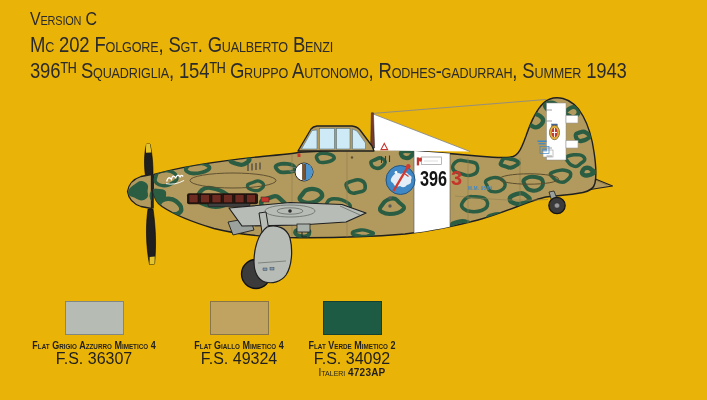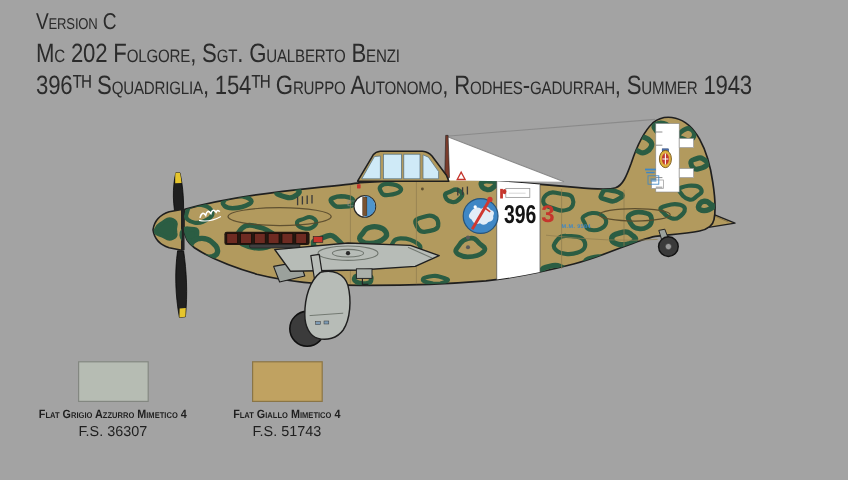--- a/index.html
+++ b/index.html
@@ -3,7 +3,7 @@
 <meta charset="utf-8">
 <style>
   html,body{margin:0;padding:0;background:#fff;}
-  .page{position:relative;width:707px;height:400px;background:#a3a3a3;overflow:hidden;
+  .page{position:relative;width:707px;height:400px;background:#eab308;overflow:hidden;
         font-family:"Liberation Sans","DejaVu Sans",sans-serif;color:#2b2b2b;}
   
   .hdr{position:absolute;left:30px;top:5px;}

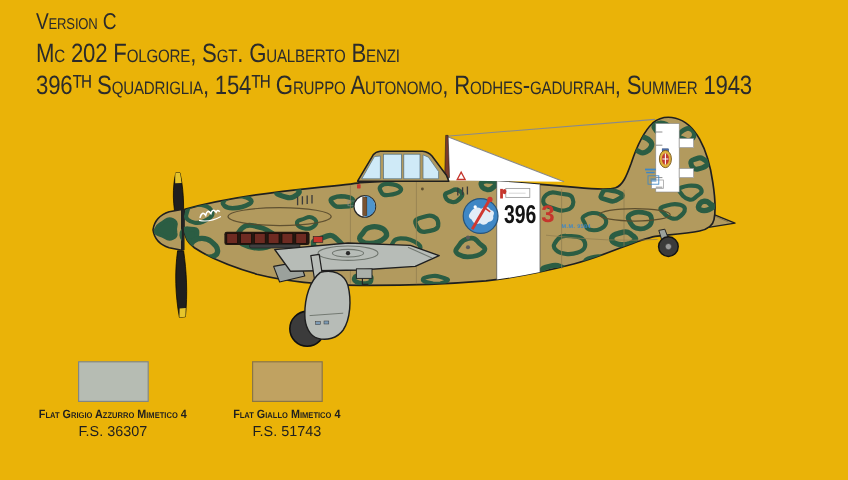--- a/index.html
+++ b/index.html
@@ -246,6 +246,12 @@
       <div class="nm">Flat Giallo Mimetico 4</div>
       <div class="fsl">F.S. 51743</div>
     </div>
+    <div class="sw sw3">
+      <div class="chip" style="background: rgb(30, 91, 69);"></div>
+      <div class="nm">Flat Verde Mimetico 2</div>
+      <div class="fsl">F.S. 34092</div>
+      <div class="itl"><span>Italeri </span><b>4723AP</b></div>
+    </div>
   </div>
 </div>
 

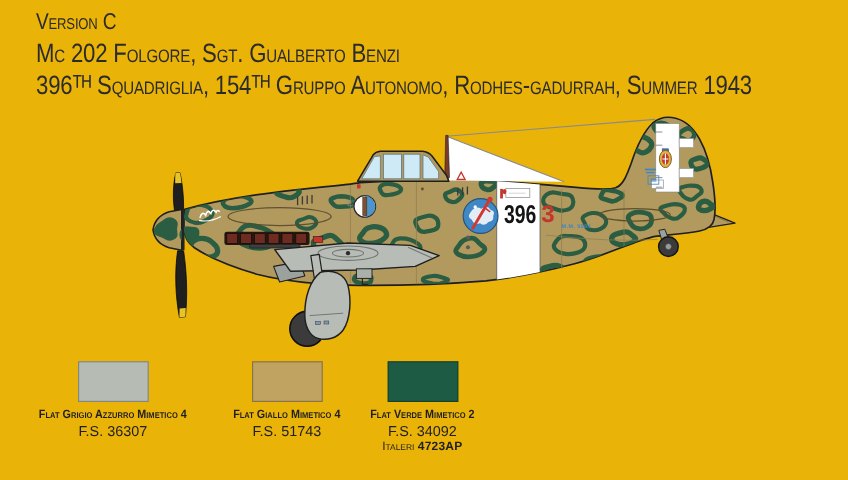--- a/index.html
+++ b/index.html
@@ -29,7 +29,7 @@
   .chip{width:57px;height:32px;margin:1px auto 4px;border:1px solid rgba(0,0,0,.28);}
   .nm{font-size:10px;font-weight:bold;font-variant:small-caps;line-height:13px;
       transform:scaleX(.9);transform-origin:50% 50%;white-space:nowrap;}
-  .fsl{font-size:12px;line-height:14px;}
+  .fsl{font-size:16px;line-height:14px;}
   .itl{font-size:10px;line-height:13px;font-variant:small-caps;}
   .itl b{letter-spacing:.2px;}
 </style>

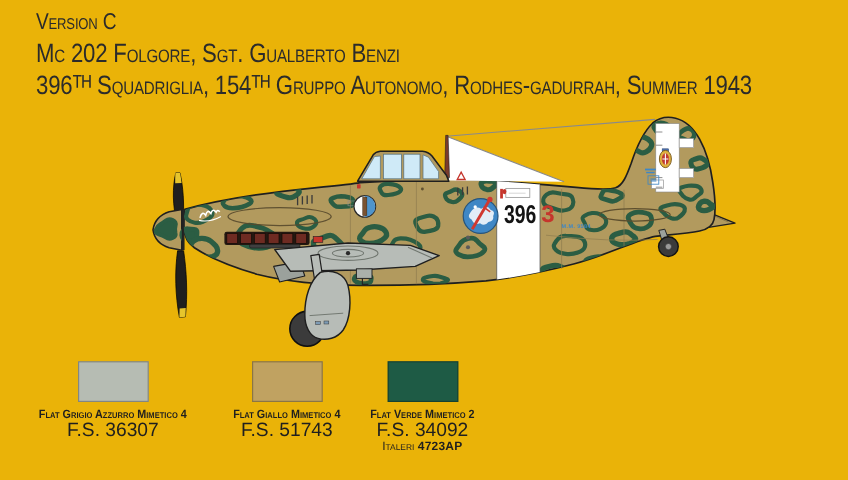--- a/index.html
+++ b/index.html
@@ -244,7 +244,7 @@
     <div class="sw sw2">
       <div class="chip" style="background: rgb(192, 162, 97);"></div>
       <div class="nm">Flat Giallo Mimetico 4</div>
-      <div class="fsl">F.S. 51743</div>
+      <div class="fsl">F.S. 49324</div>
     </div>
     <div class="sw sw3">
       <div class="chip" style="background: rgb(30, 91, 69);"></div>

